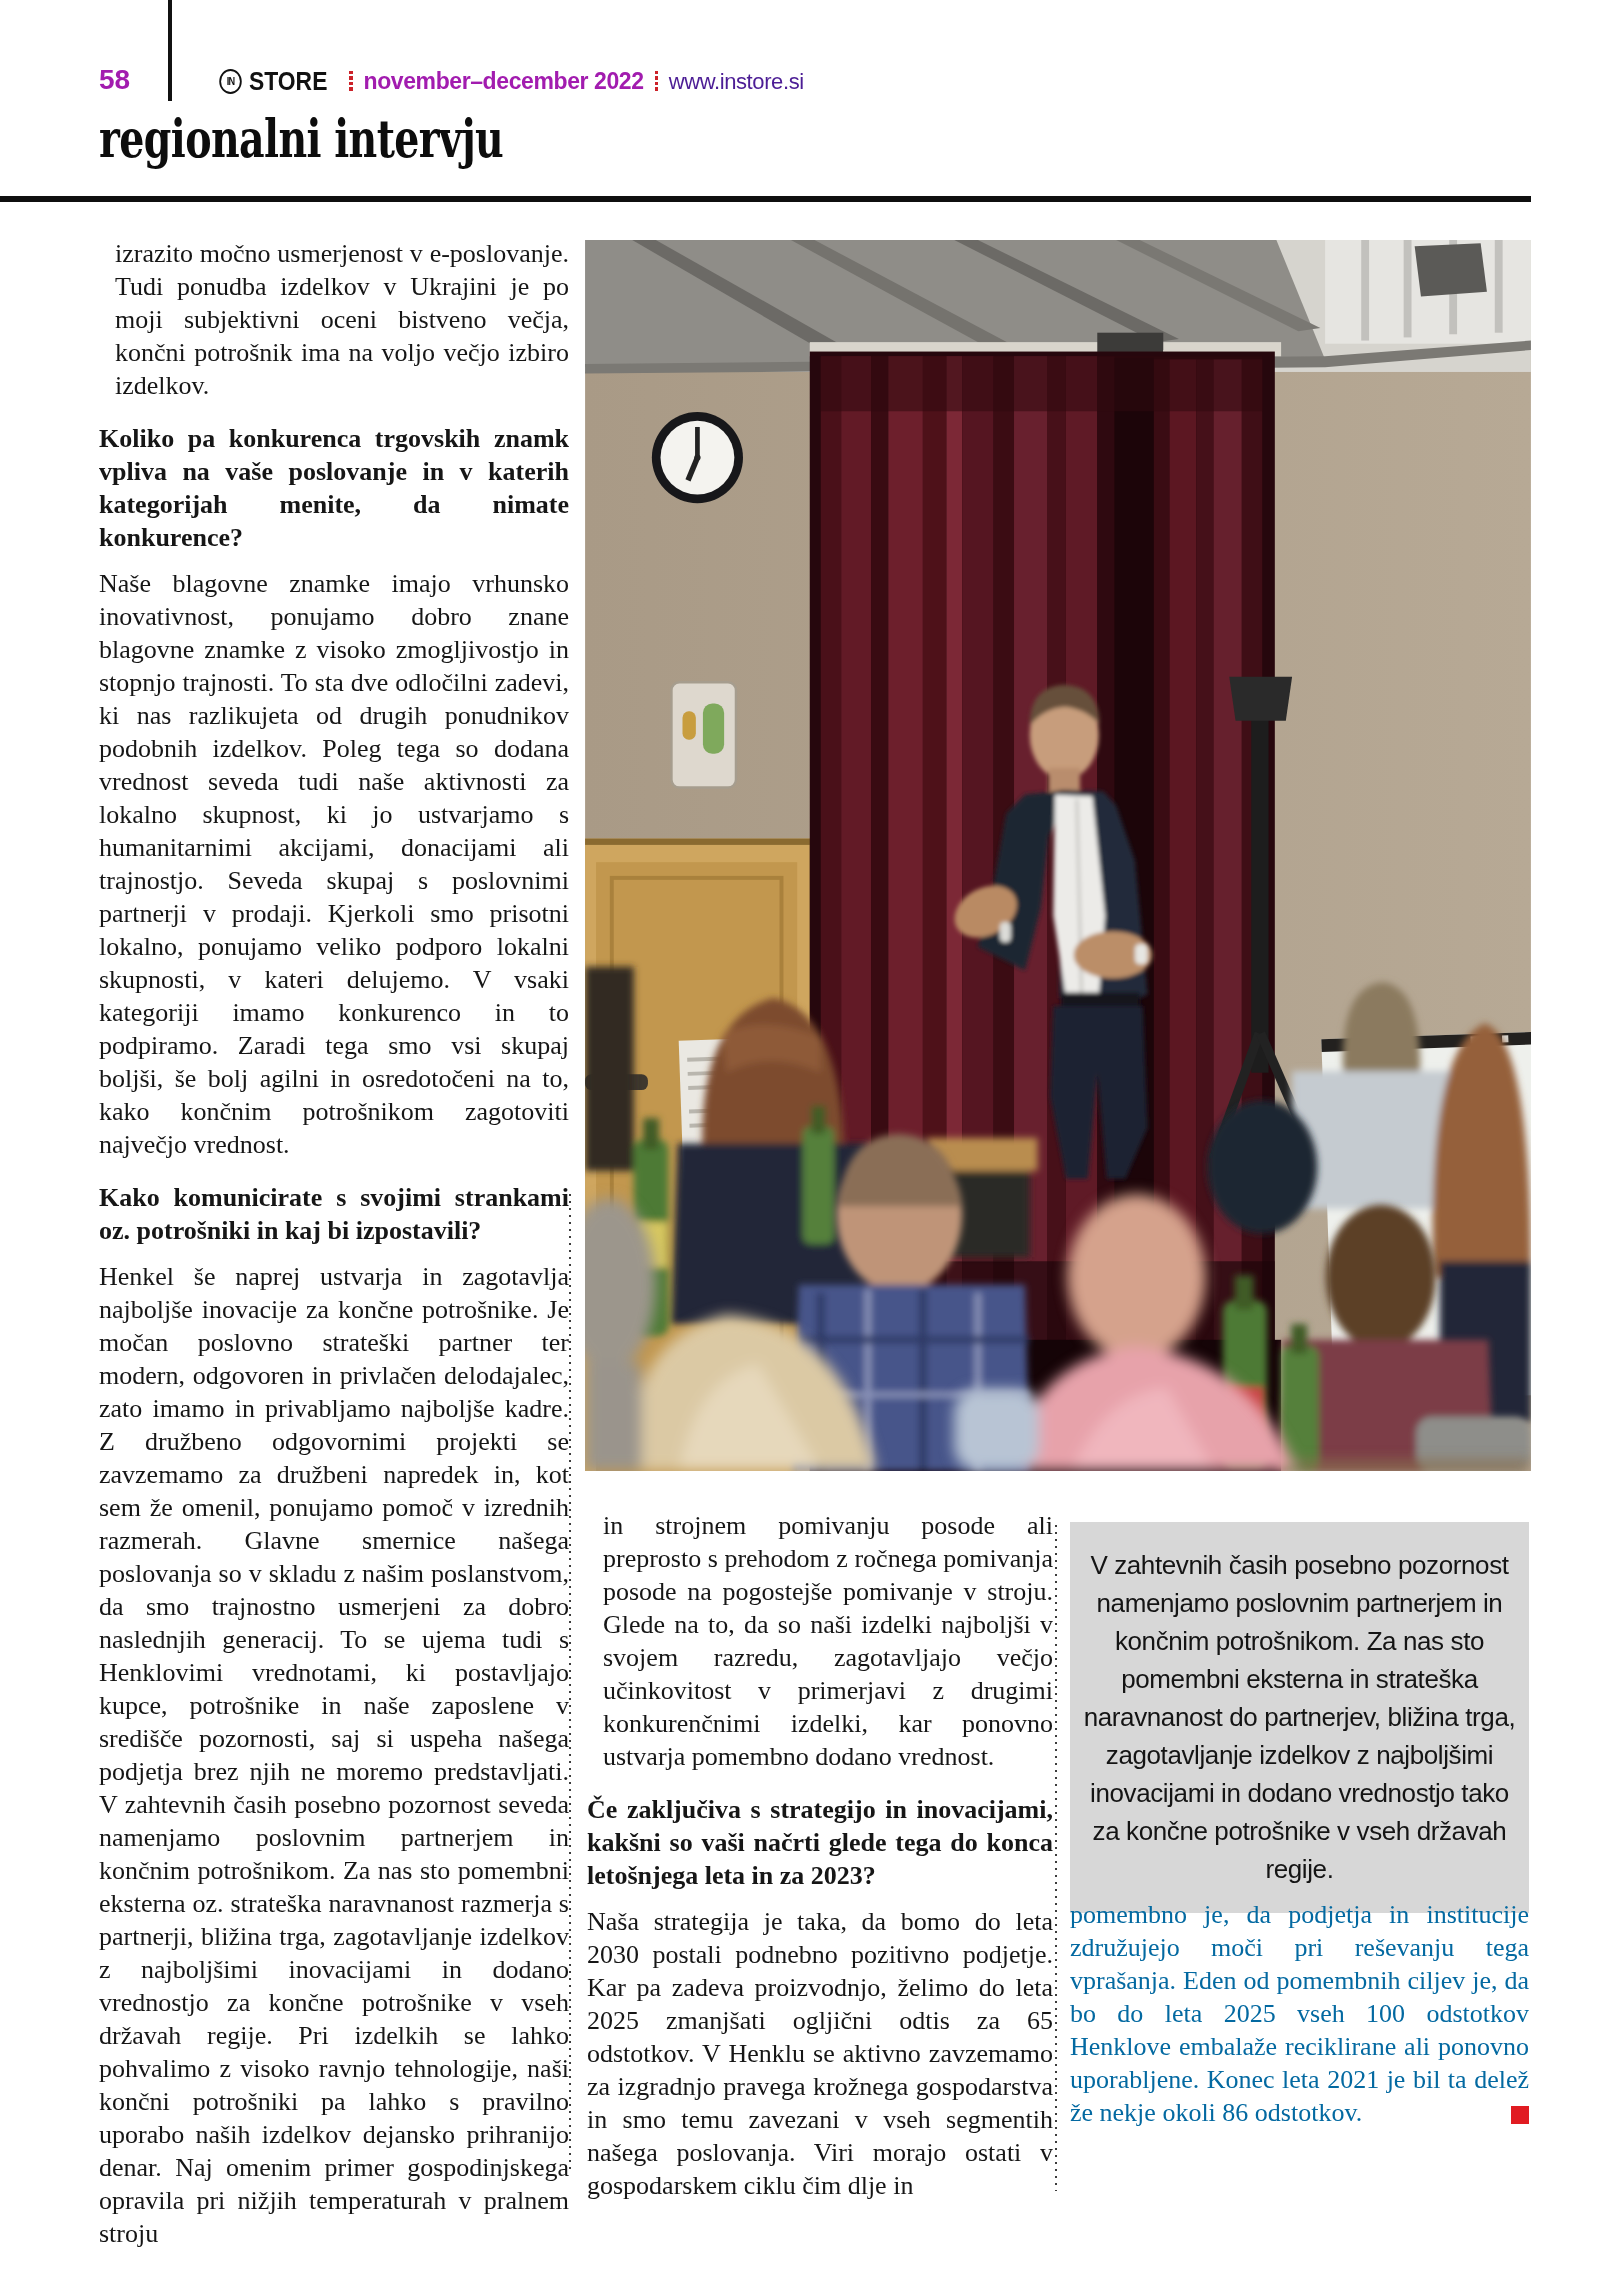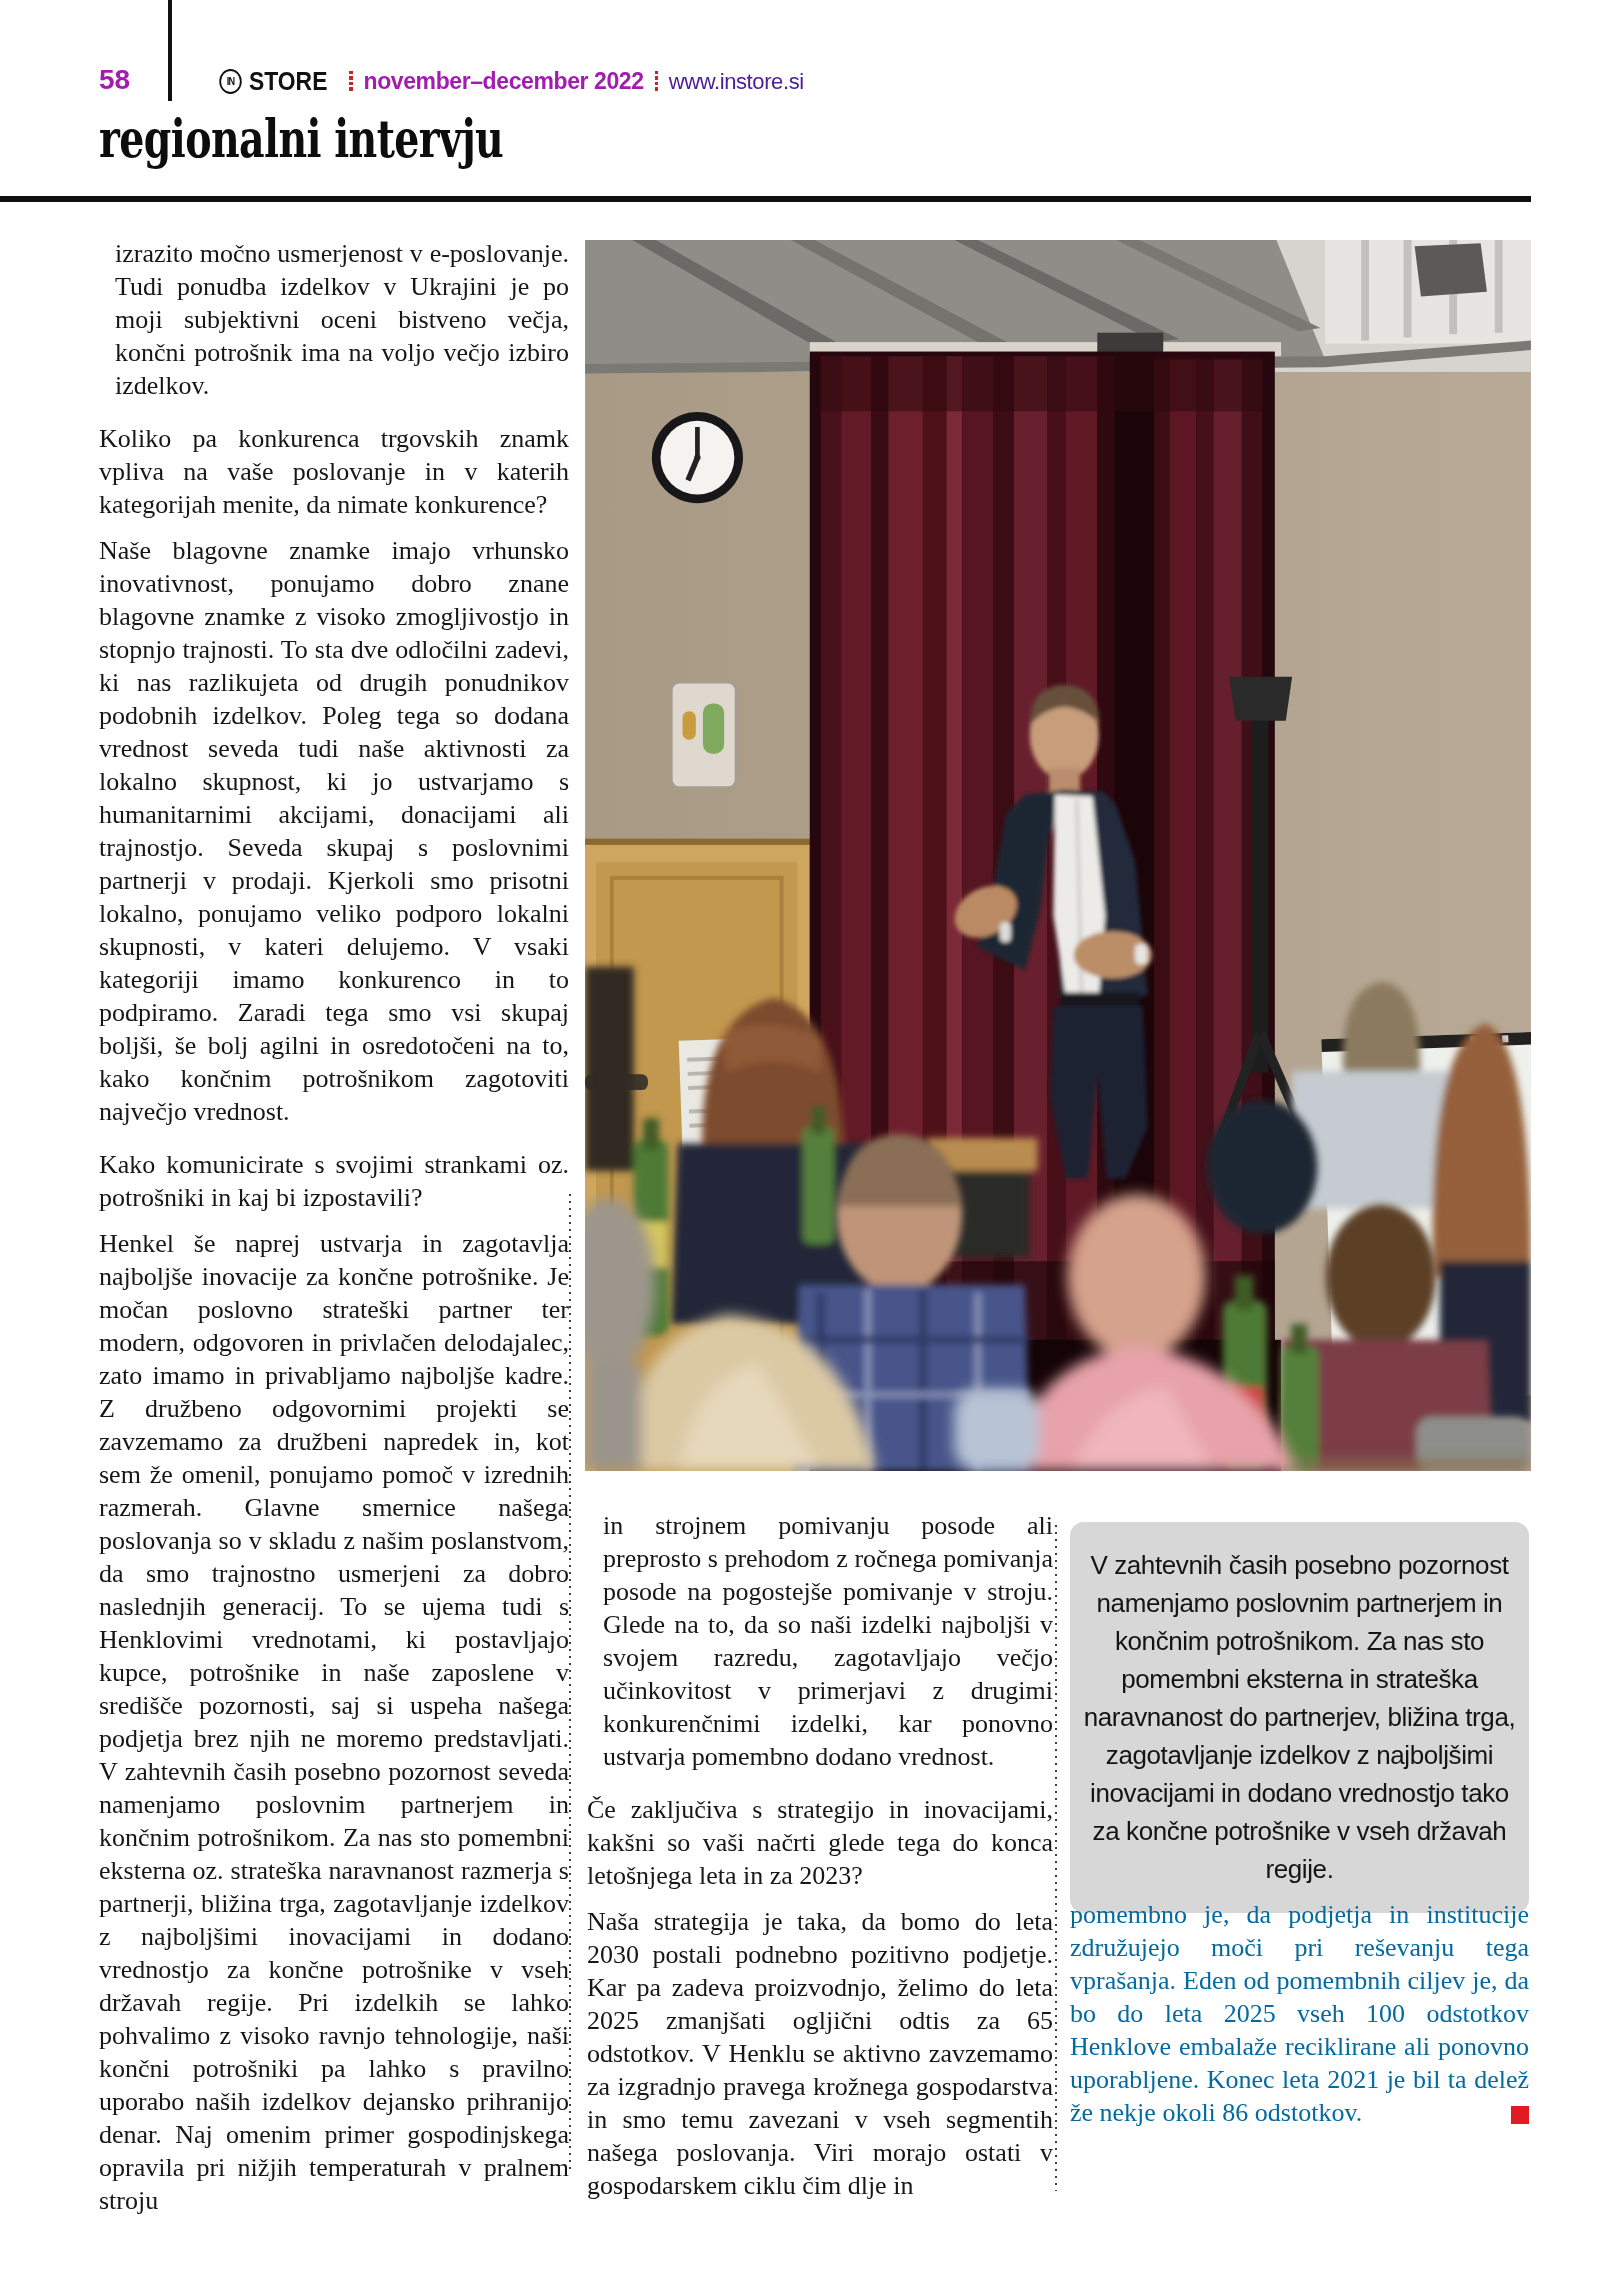--- a/index.html
+++ b/index.html
@@ -47,7 +47,7 @@
     font-size:26px;line-height:33px;text-align:justify;color:#161616;
   }
   .col p{margin:0 0 13.4px 0;}
-  .col p.q{font-weight:normal;margin:19.6px 0 13.4px 0;line-height:33px;}
+  .col p.q{font-weight:bold;margin:19.6px 0 13.4px 0;line-height:33px;}
   .col p:first-child{margin-top:0;margin-left:16px;}
   .col-left{left:99px;top:237px;width:470px;height:2018px;overflow:hidden;}
   .col-mid{left:587px;top:1509px;width:466px;height:715px;overflow:hidden;}

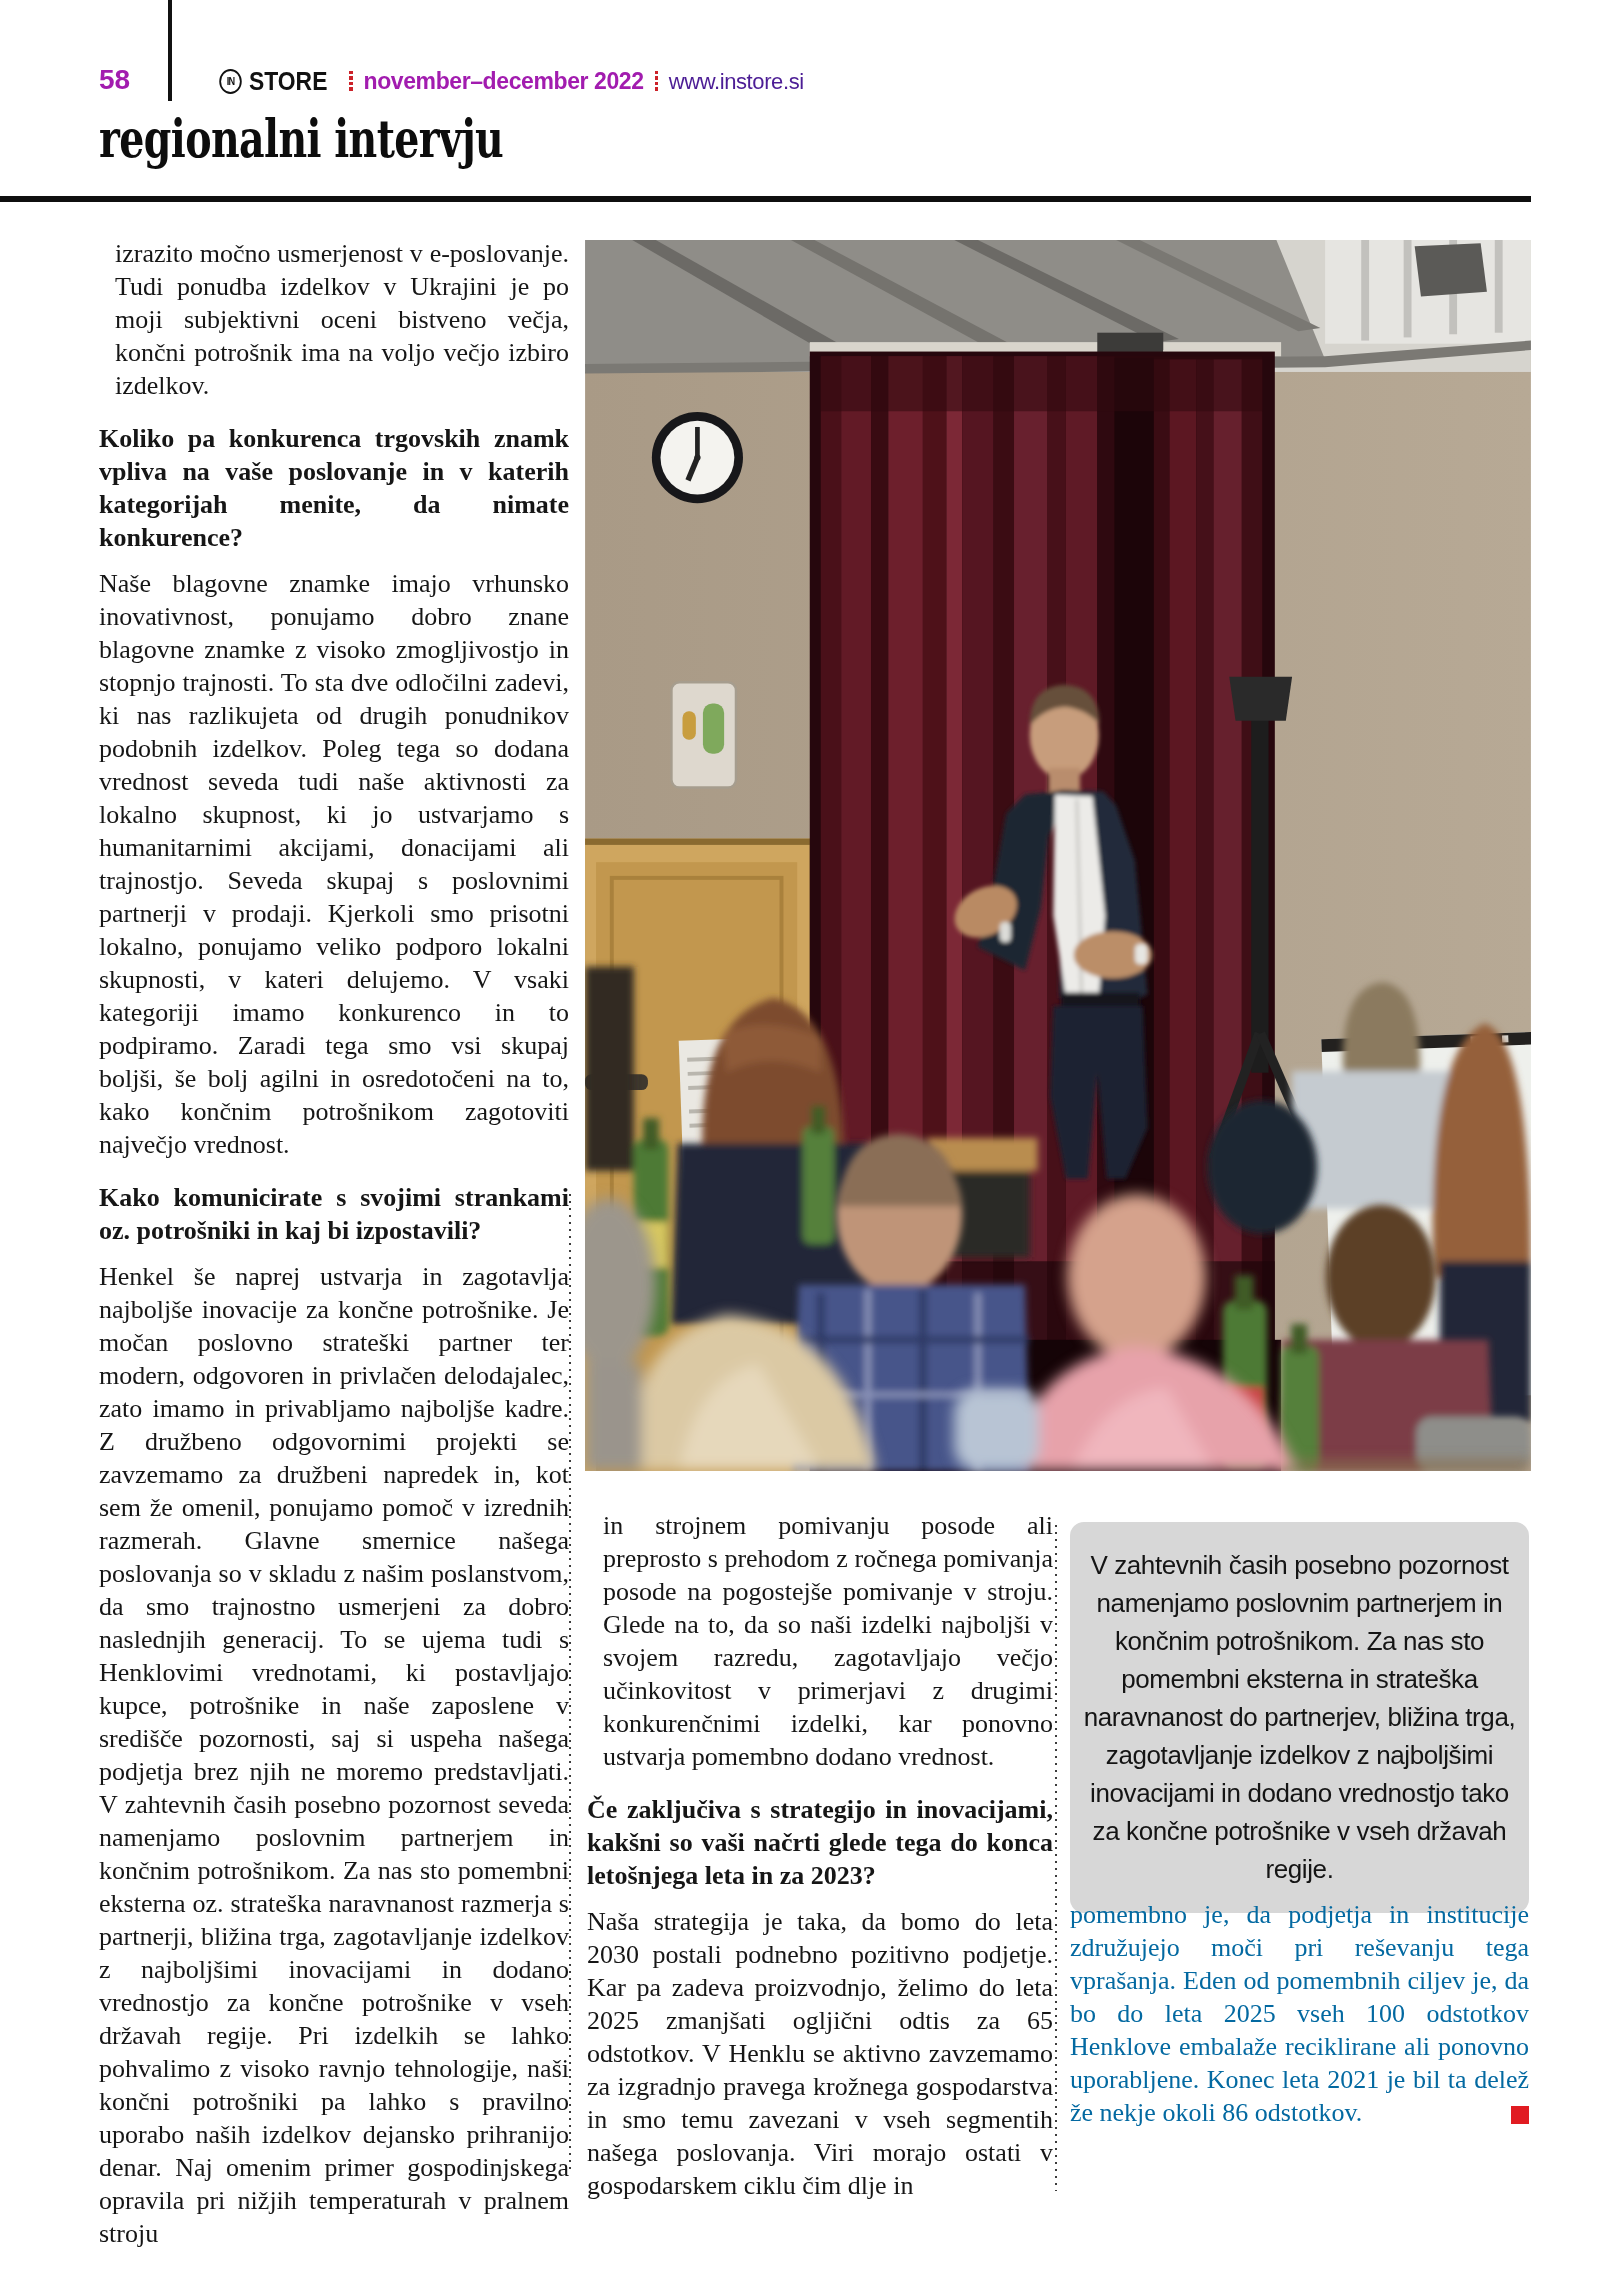--- a/index.html
+++ b/index.html
@@ -107,7 +107,7 @@
     <p>Naša strategija je taka, da bomo do leta 2030 postali podnebno pozitivno podjetje. Kar pa zadeva proizvodnjo, želimo do leta 2025 zmanjšati ogljični odtis za 65 odstotkov. V Henklu se aktivno zavzemamo za izgradnjo pravega krožnega gospodarstva in smo temu zavezani v vseh segmentih našega poslovanja. Viri morajo ostati v gospodarskem ciklu čim dlje in</p>
   </div>
 
-  <div class="quote-box" style="background:#d7d7d7;border-radius:14px;">V zahtevnih časih posebno pozornost namenjamo poslovnim partnerjem in končnim potrošnikom. Za nas sto pomembni eksterna in strateška naravnanost do partnerjev, bližina trga, zagotavljanje izdelkov z najboljšimi inovacijami in dodano vrednostjo tako za končne potrošnike v vseh državah regije.</div>
+  <div class="quote-box" style="background:#d7d7d7;">V zahtevnih časih posebno pozornost namenjamo poslovnim partnerjem in končnim potrošnikom. Za nas sto pomembni eksterna in strateška naravnanost do partnerjev, bližina trga, zagotavljanje izdelkov z najboljšimi inovacijami in dodano vrednostjo tako za končne potrošnike v vseh državah regije.</div>
 
   <div class="col-right-p">
     <p style="margin:0;">pomembno je, da podjetja in institucije združujejo moči pri reševanju tega vprašanja. Eden od pomembnih ciljev je, da bo do leta 2025 vseh 100 odstotkov Henklove embalaže reciklirane ali ponovno uporabljene. Konec leta 2021 je bil ta delež že nekje okoli 86 odstotkov.</p>

